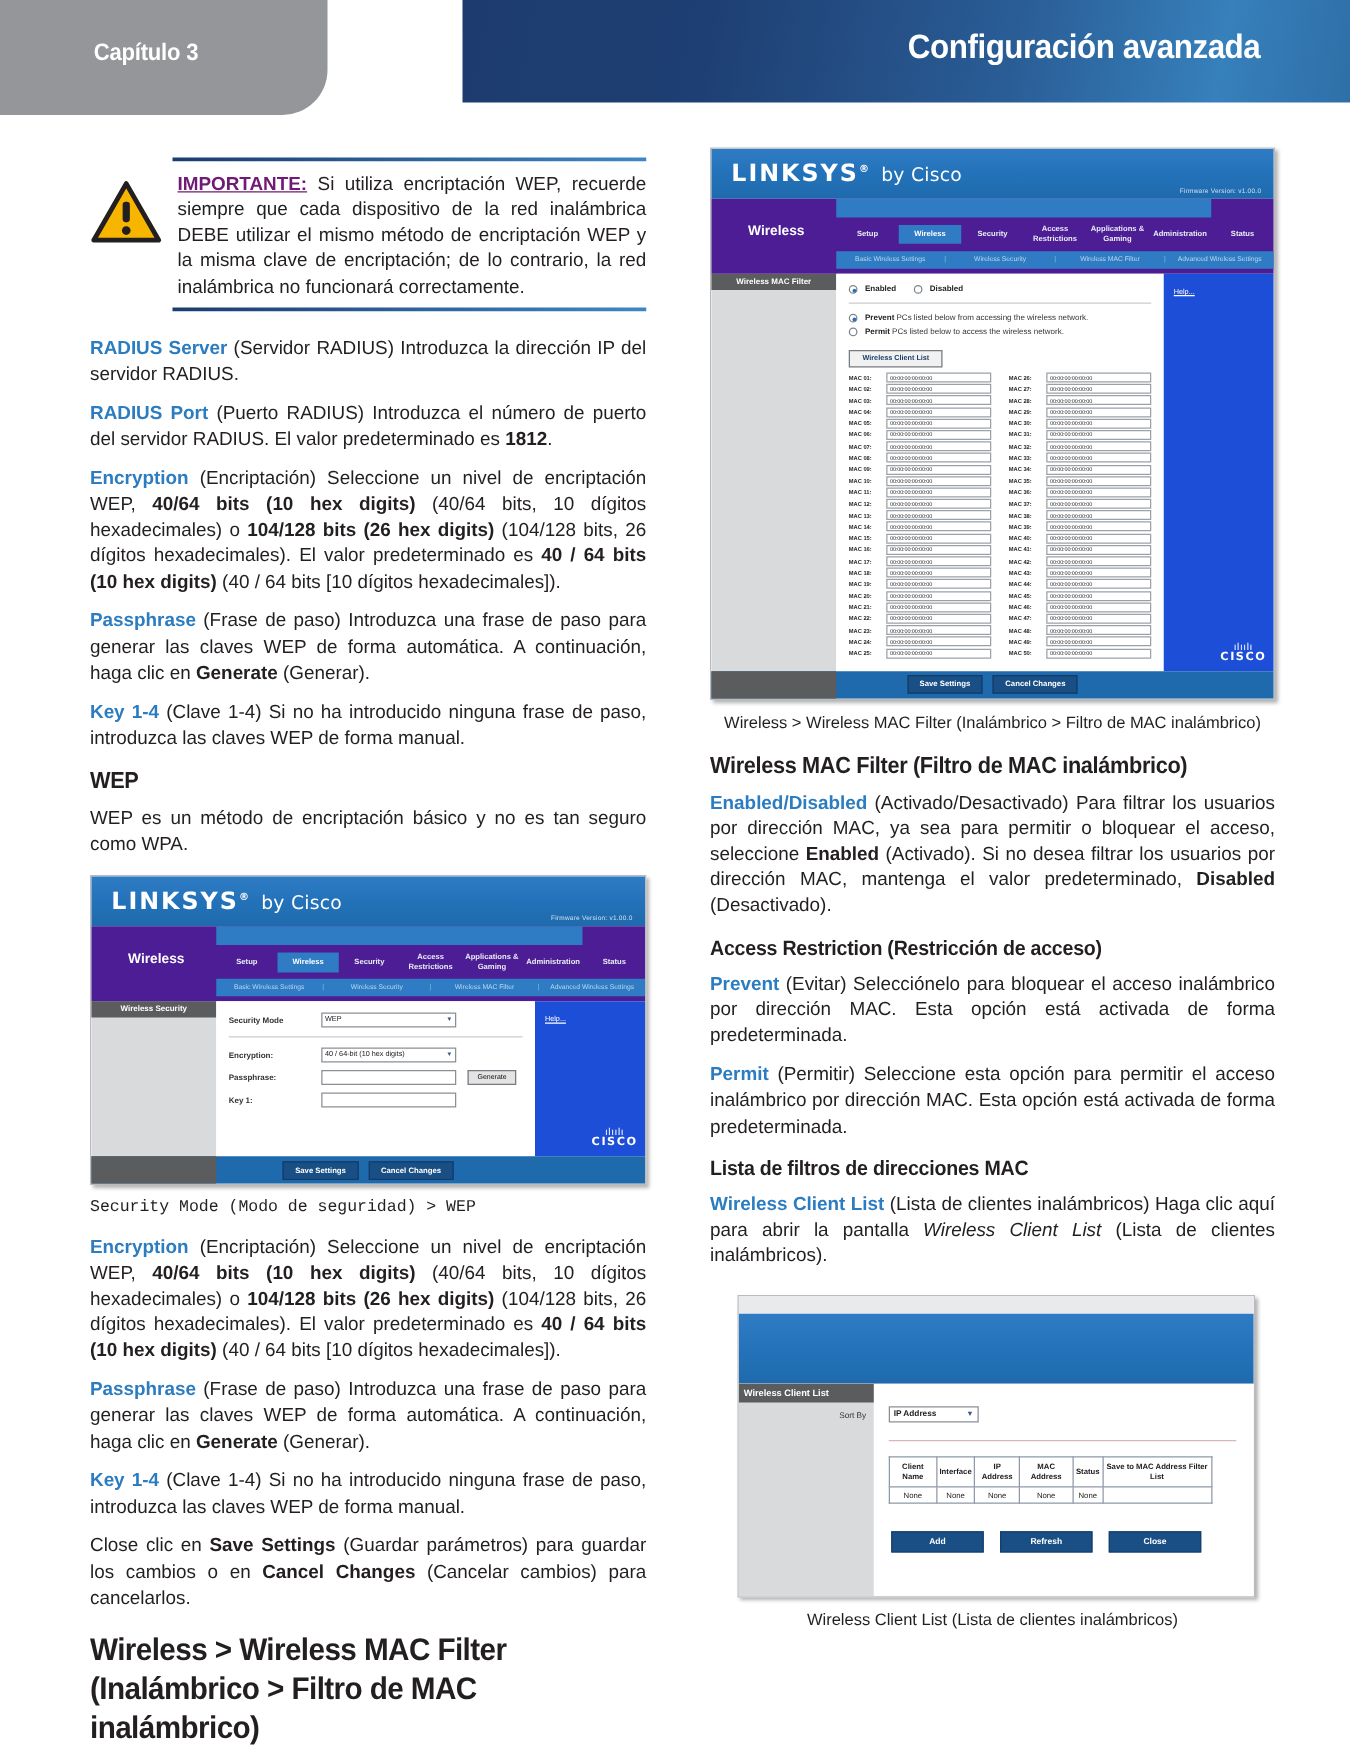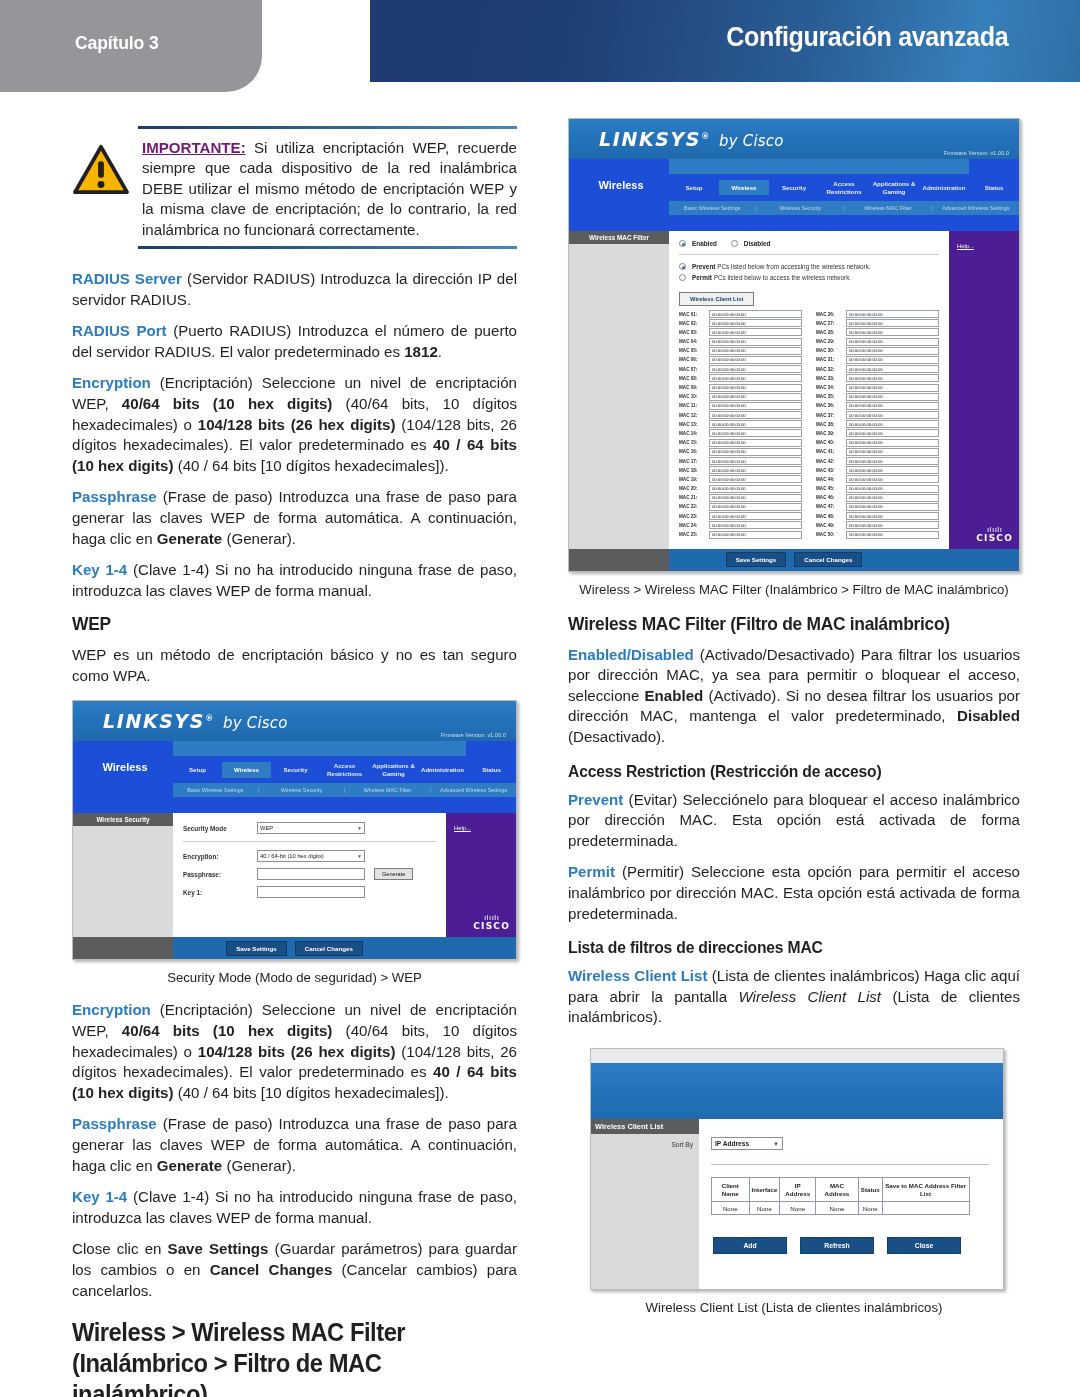--- a/index.html
+++ b/index.html
@@ -99,9 +99,9 @@
     height: 40px; position: relative;
   }
   .lk-logo {
-    position: absolute; left: 30px; top: 9px;
+    position: absolute; left: 16px; top: 9px;
     font-size: 19px; font-weight: bold; color: #fff;
-    letter-spacing: 1.6px; font-family: "DejaVu Sans", sans-serif; font-style: italic;
+    letter-spacing: 1.6px; font-family: "DejaVu Sans", sans-serif;
   }
   .lk-logo .bycisco { font-size: 15px; font-weight: normal; letter-spacing: 0.2px; }
   .lk-fw {

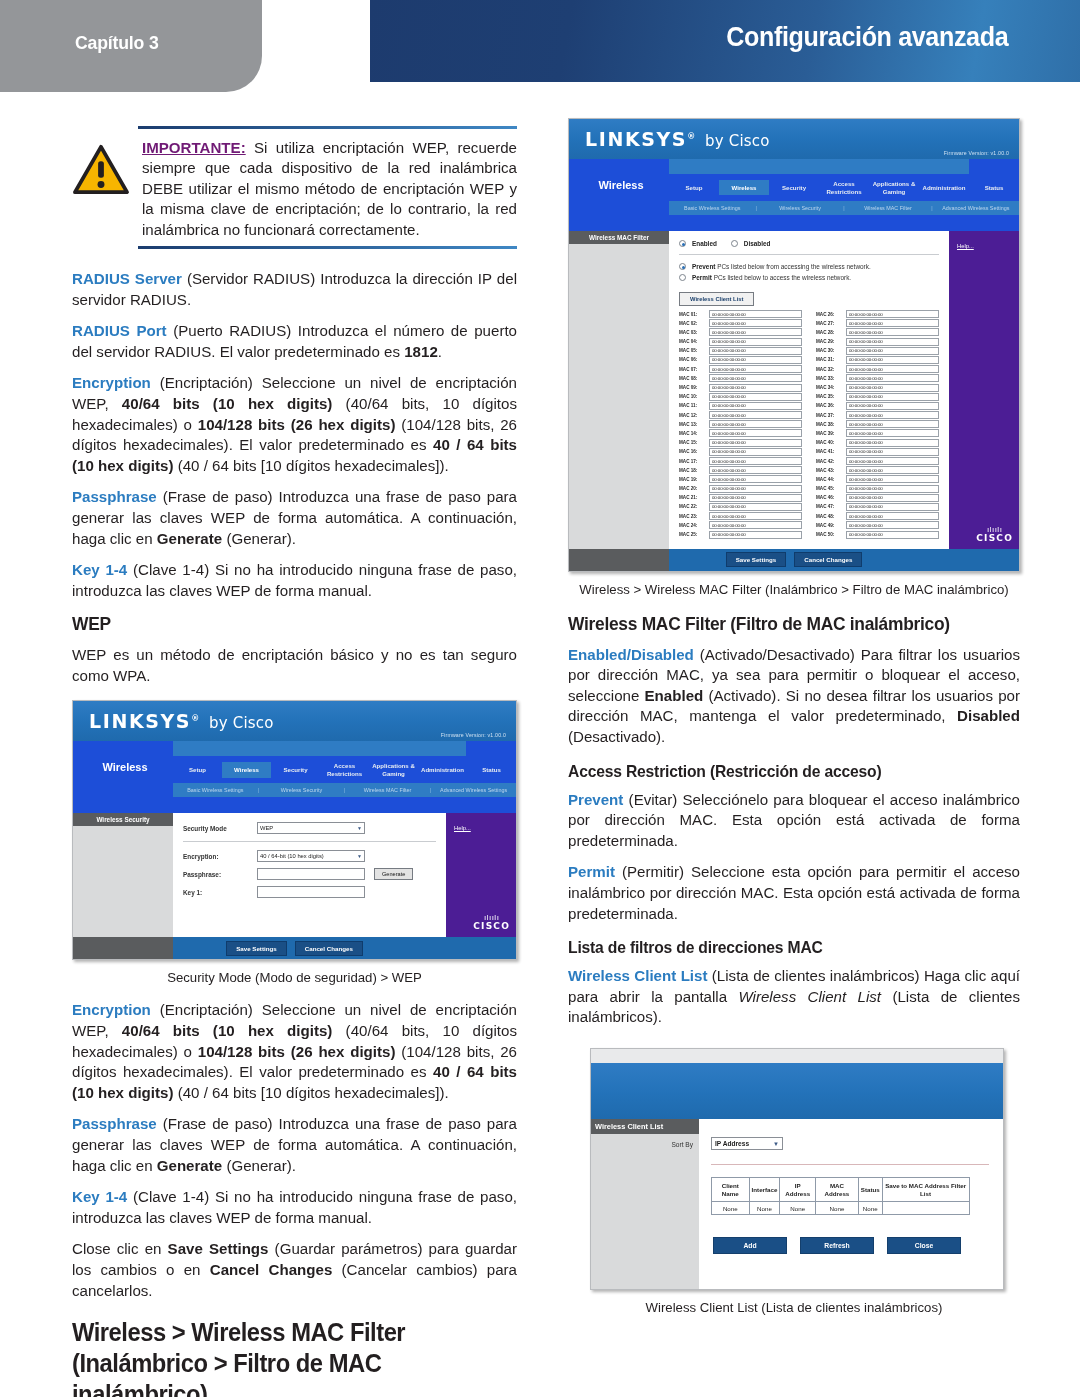--- a/index.html
+++ b/index.html
@@ -108,7 +108,7 @@
     position: absolute; right: 10px; bottom: 3px;
     font-size: 5.2px; color: #cfe2f2; letter-spacing: .2px;
   }
-  .lk-navwrap { background: #1d4ed8; height: 72px; position: relative; }
+  .lk-navwrap { background: #4c1d95; height: 60px; position: relative; }
   .lk-model {
     position: absolute; left: 6px; top: 20px; width: 92px;
     color: #fff; font-size: 11px; font-weight: bold; text-align: center;

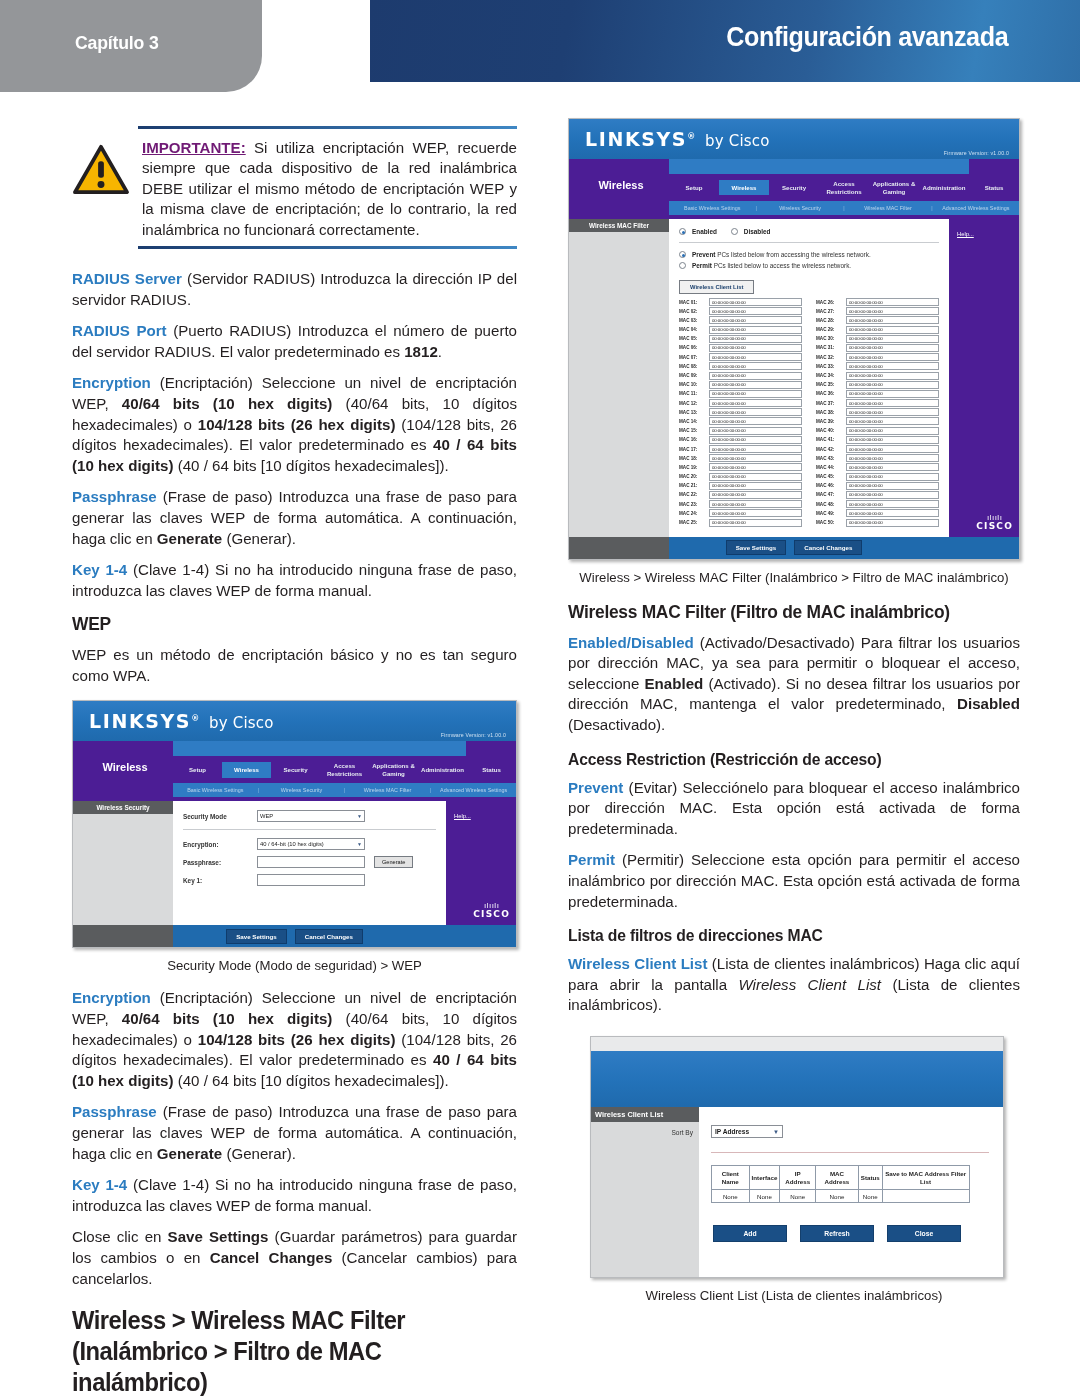--- a/index.html
+++ b/index.html
@@ -137,7 +137,7 @@
     text-align: center; padding: 3px 2px;
   }
   .lk-main { flex: 1; background: #fff; position: relative; padding: 9px 10px; }
-  .lk-help { width: 70px; background: #4c1d95; position: relative; }
+  .lk-help { width: 88px; background: #1d4ed8; position: relative; }
   .lk-helplink { color: #fff; font-size: 5.8px; text-decoration: underline; position: absolute; left: 8px; top: 12px; }
   .lk-ciscologo { position: absolute; right: 6px; bottom: 6px; text-align: center; color: #fff; }
   .lk-bars { font-size: 8px; letter-spacing: .5px; line-height: 7px; }

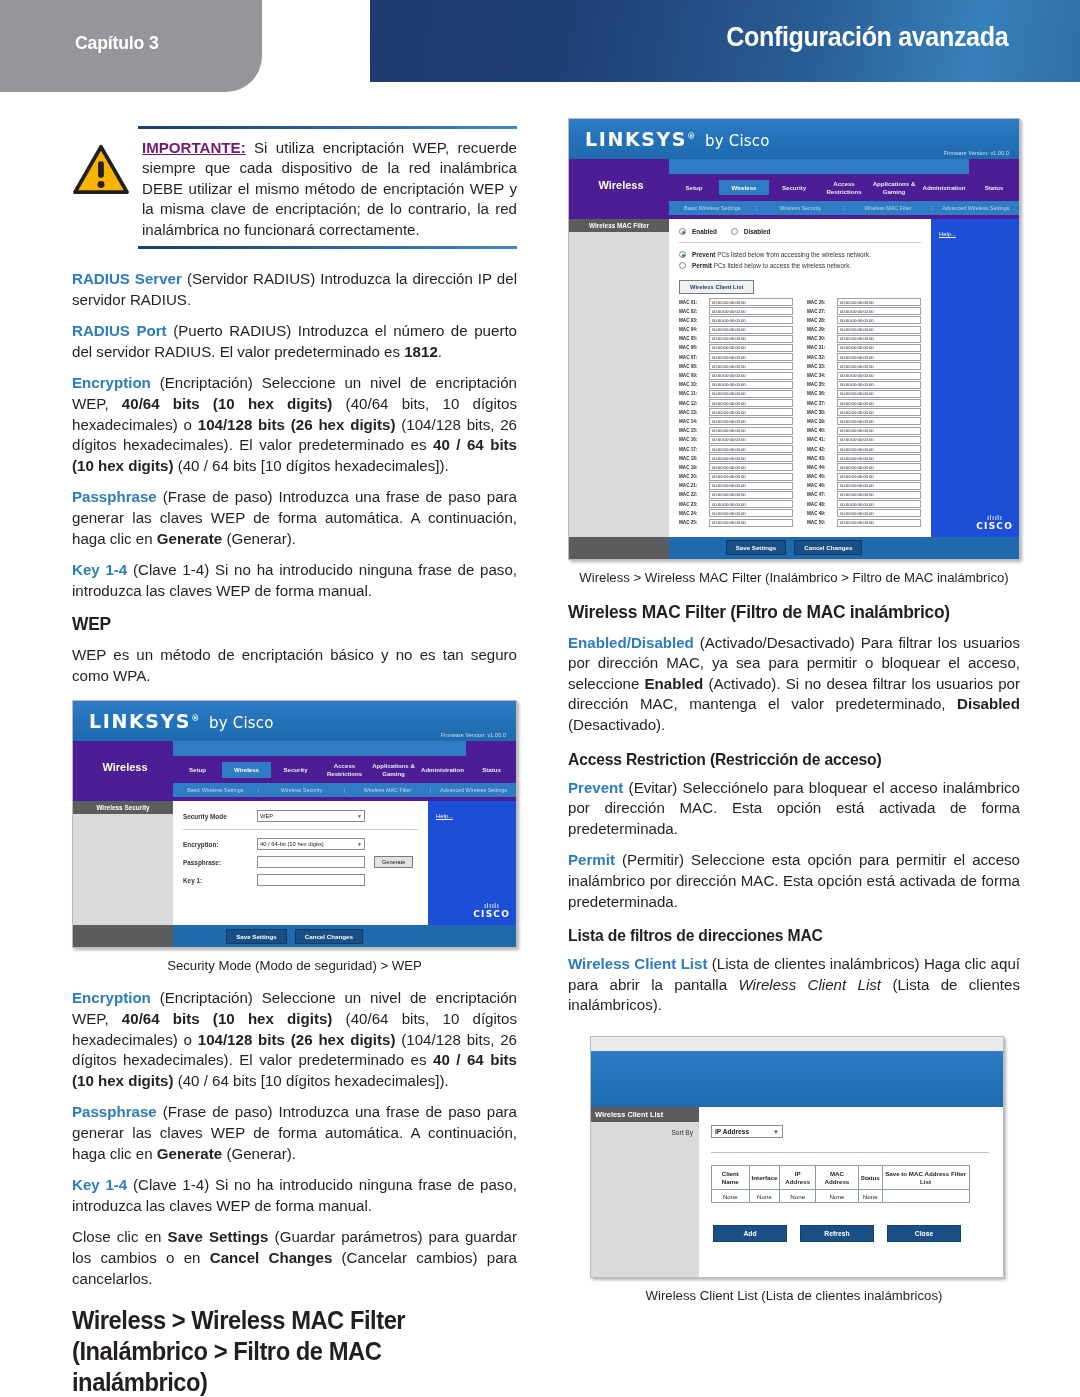--- a/index.html
+++ b/index.html
@@ -91,7 +91,7 @@
     text-align: center; font-size: 13.2px; color: #231f20;
     margin-top: 9px; margin-bottom: 14px; line-height: 17px;
   }
-  .cap.left { text-align: center; }
+  .cap.left { text-align: left; font-family: Liberation Mono, monospace; }
 
   
   .lk-top {

